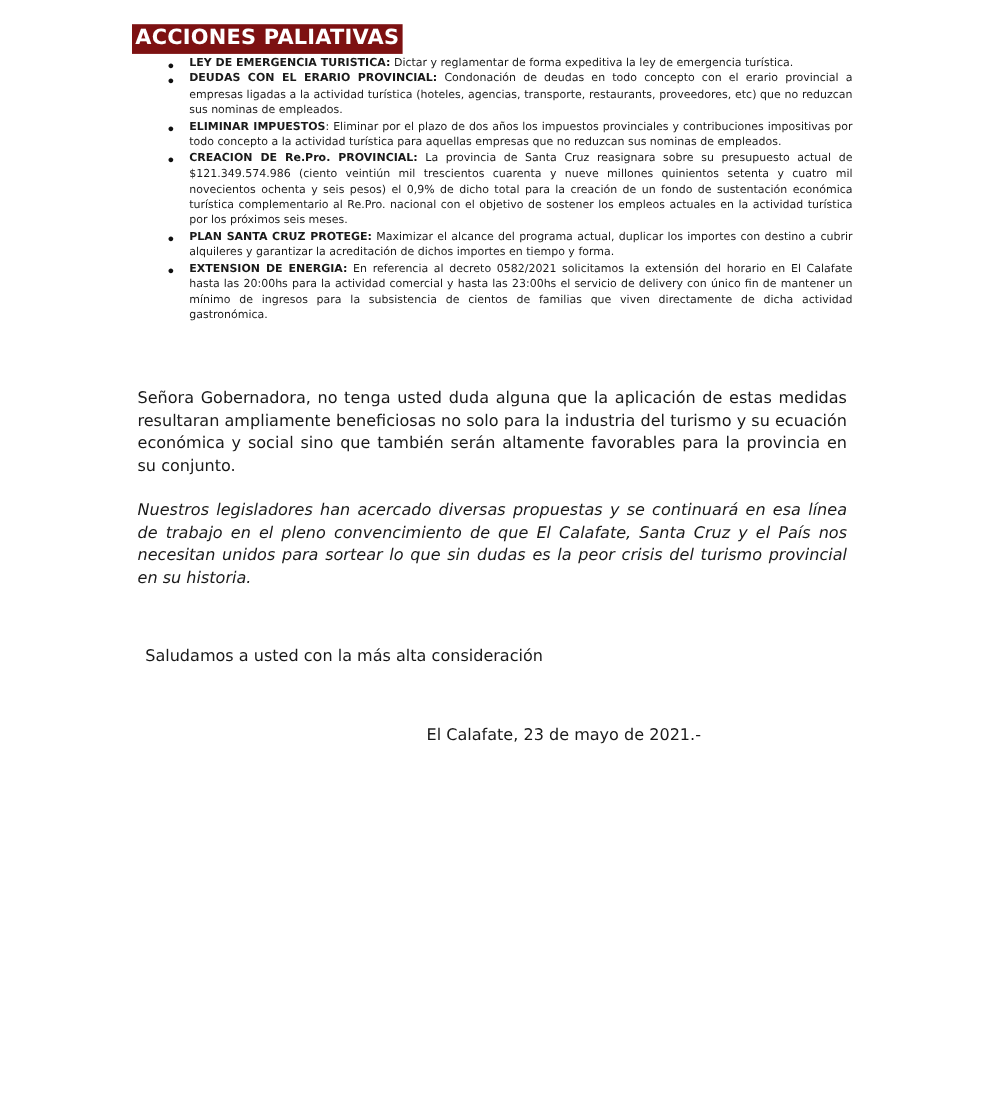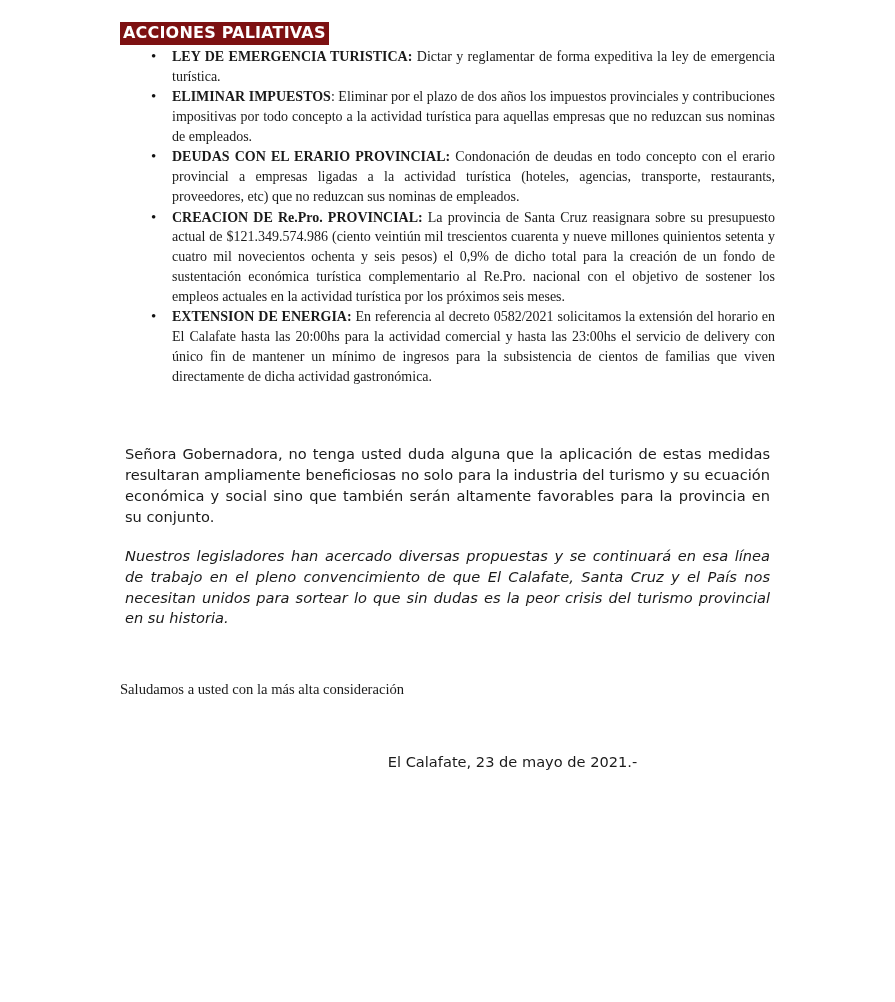--- a/index.html
+++ b/index.html
@@ -23,7 +23,7 @@
     padding: 22px 120px 0 120px;
   }
   .section-heading {
-    font-size: 16px;
+    font-size: 19px;
     font-weight: bold;
     letter-spacing: 0.2px;
     line-height: 1.25;

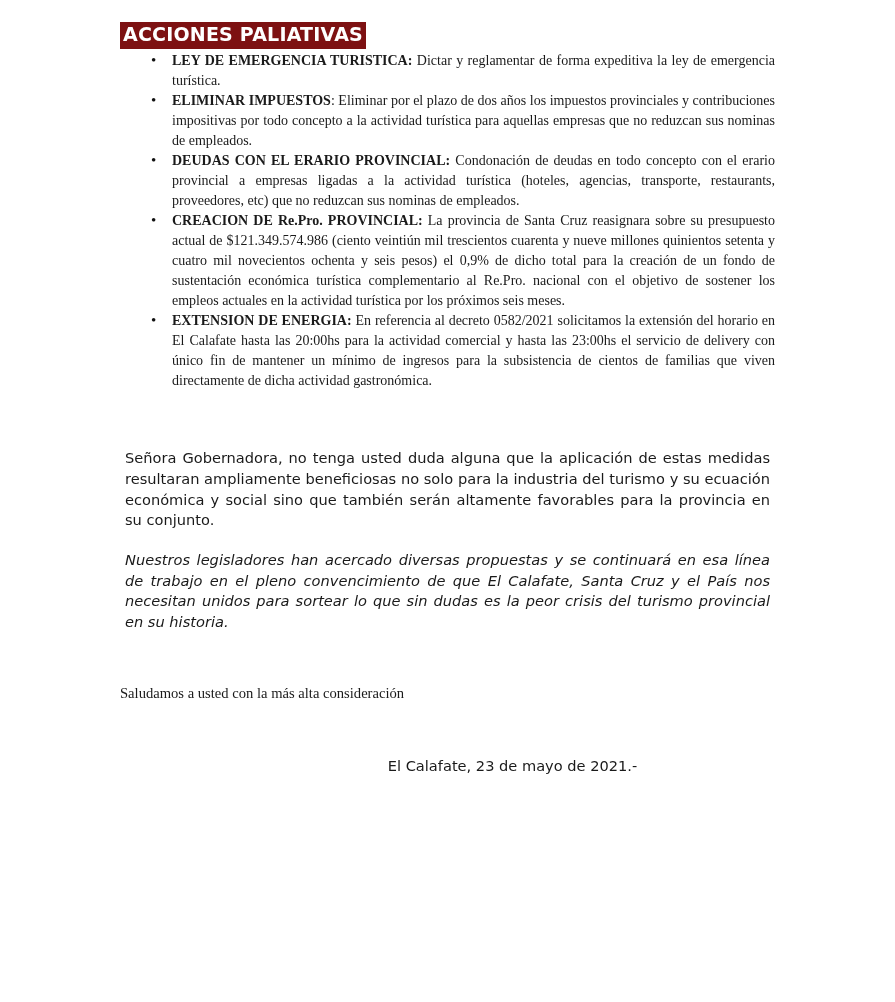--- a/index.html
+++ b/index.html
@@ -45,11 +45,10 @@
     position: relative;
     padding-left: 52px;
     margin: 0 0 0.5px 0;
-    font-size: 14px;
+    font-size: 10px;
     line-height: 1.42;
     text-align: justify;
     text-justify: inter-word;
-    font-family: Liberation Serif, serif;
   }
   ul.actions > li::before {
     content: "\2022";

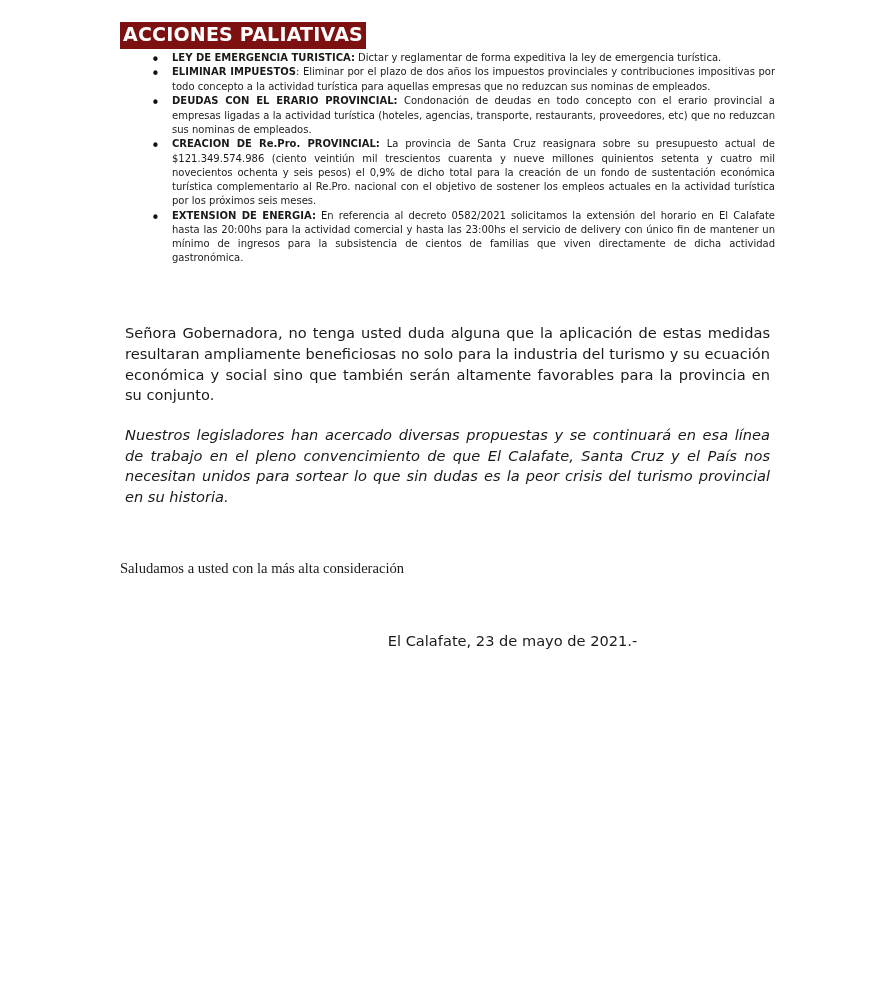--- a/index.html
+++ b/index.html
@@ -108,10 +108,10 @@
       <span class="lead">LEY DE EMERGENCIA TURISTICA:</span><span> Dictar y reglamentar de forma expeditiva la ley de emergencia turística.</span>
     </li>
     <li>
-      <span class="lead">ELIMINAR IMPUESTOS</span><span>: Eliminar por el plazo de dos años los impuestos provinciales y contribuciones impositivas por todo concepto a la actividad turística para aquellas empresas que no reduzcan sus nominas de empleados.</span>
+      <span class="lead">DEUDAS CON EL ERARIO PROVINCIAL:</span><span> Condonación de deudas en todo concepto con el erario provincial a empresas ligadas a la actividad turística (hoteles, agencias, transporte, restaurants, proveedores, etc)  que no reduzcan sus nominas de empleados.</span>
     </li>
     <li>
-      <span class="lead">DEUDAS CON EL ERARIO PROVINCIAL:</span><span> Condonación de deudas en todo concepto con el erario provincial a empresas ligadas a la actividad turística (hoteles, agencias, transporte, restaurants, proveedores, etc)  que no reduzcan sus nominas de empleados.</span>
+      <span class="lead">ELIMINAR IMPUESTOS</span><span>: Eliminar por el plazo de dos años los impuestos provinciales y contribuciones impositivas por todo concepto a la actividad turística para aquellas empresas que no reduzcan sus nominas de empleados.</span>
     </li>
     <li>
       <span class="lead">CREACION DE Re.Pro. PROVINCIAL:</span><span> La provincia de Santa Cruz reasignara sobre su presupuesto actual de $121.349.574.986 (ciento veintiún mil trescientos cuarenta y nueve millones quinientos setenta y cuatro mil novecientos ochenta y seis pesos)  el 0,9% de dicho total para la creación de un fondo de sustentación económica turística complementario al Re.Pro. nacional con el objetivo de sostener los empleos actuales en la actividad turística por los próximos seis meses.</span>

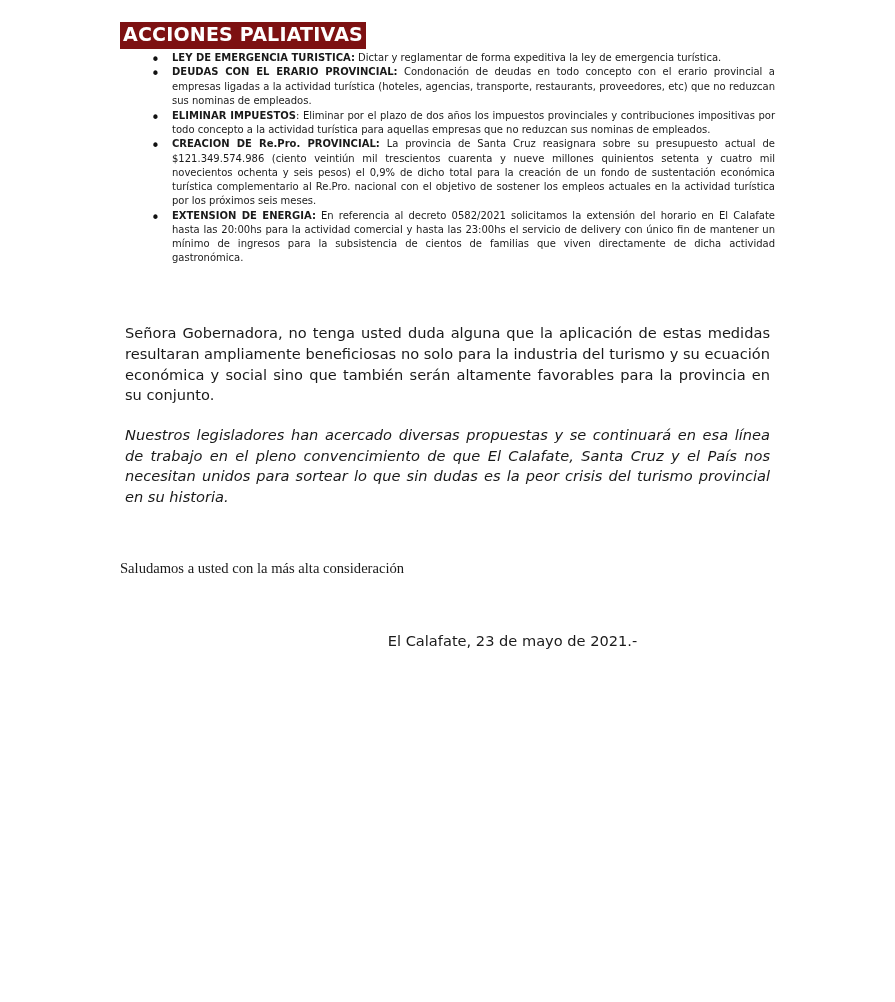--- a/index.html
+++ b/index.html
@@ -117,6 +117,9 @@
       <span class="lead">CREACION DE Re.Pro. PROVINCIAL:</span><span> La provincia de Santa Cruz reasignara sobre su presupuesto actual de $121.349.574.986 (ciento veintiún mil trescientos cuarenta y nueve millones quinientos setenta y cuatro mil novecientos ochenta y seis pesos)  el 0,9% de dicho total para la creación de un fondo de sustentación económica turística complementario al Re.Pro. nacional con el objetivo de sostener los empleos actuales en la actividad turística por los próximos seis meses.</span>
     </li>
     <li>
+      <span class="lead">PLAN SANTA CRUZ PROTEGE:</span><span> Maximizar el alcance del programa actual, duplicar los importes con destino a cubrir alquileres y garantizar la acreditación de dichos importes en tiempo y forma.</span>
+    </li>
+    <li>
       <span class="lead">EXTENSION DE ENERGIA:</span><span> En referencia al decreto 0582/2021 solicitamos la extensión del horario en El Calafate hasta las 20:00hs para la actividad comercial y hasta las 23:00hs el servicio de delivery con único fin de mantener un mínimo de ingresos para la subsistencia de cientos de familias que viven directamente de dicha actividad gastronómica.</span>
     </li>
   </ul>

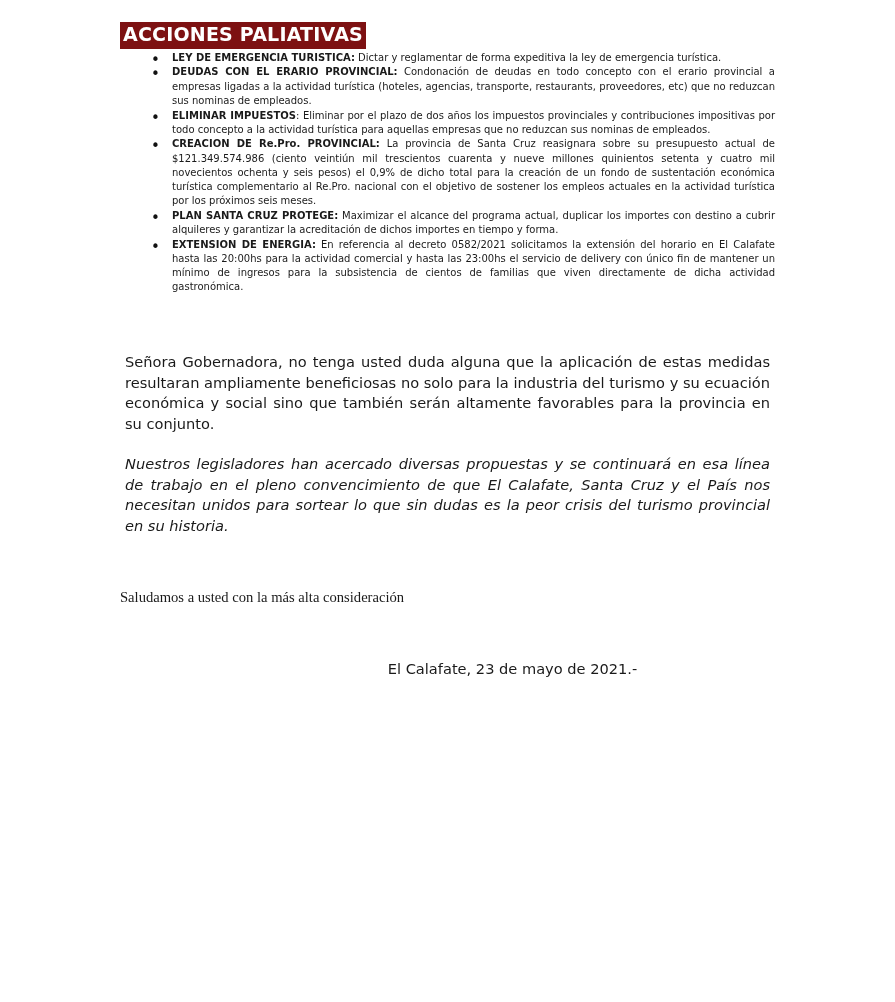--- a/index.html
+++ b/index.html
@@ -79,9 +79,8 @@
   p.closing {
     font-size: 14.6px;
     line-height: 1.42;
-    margin: 0;
+    margin: 12px;
     text-align: left;
-    font-family: Liberation Serif, serif;
   }
   .closing-wrap {
     margin-top: 50px;

